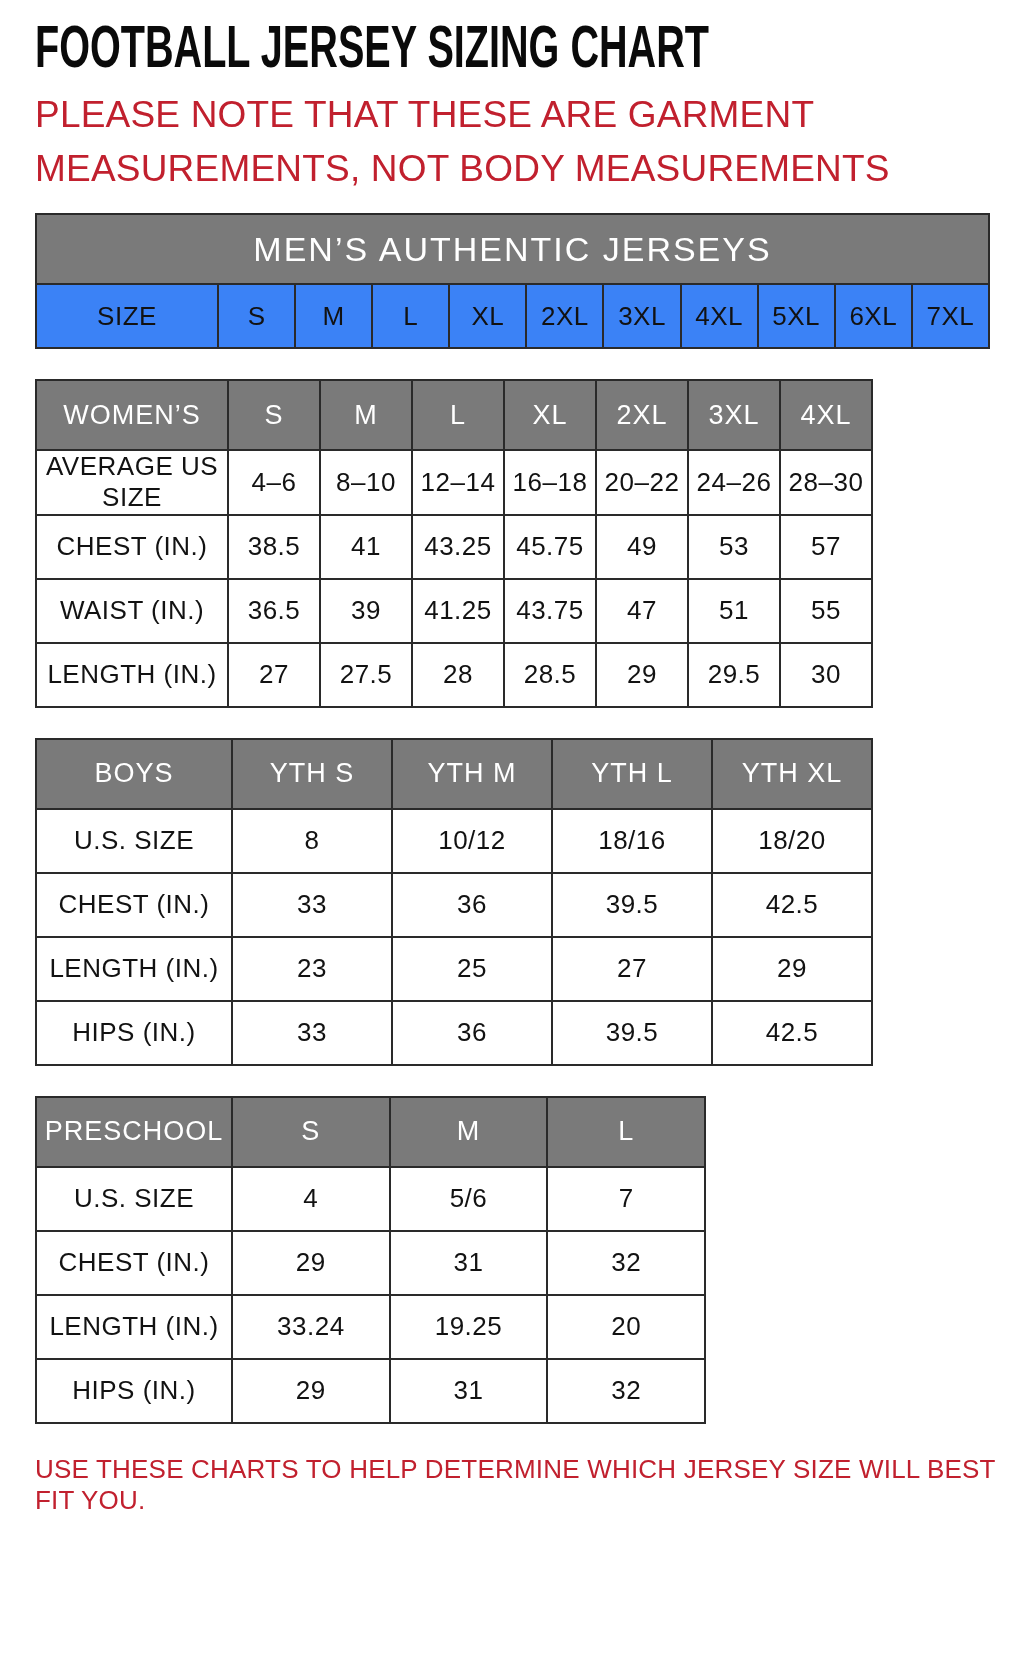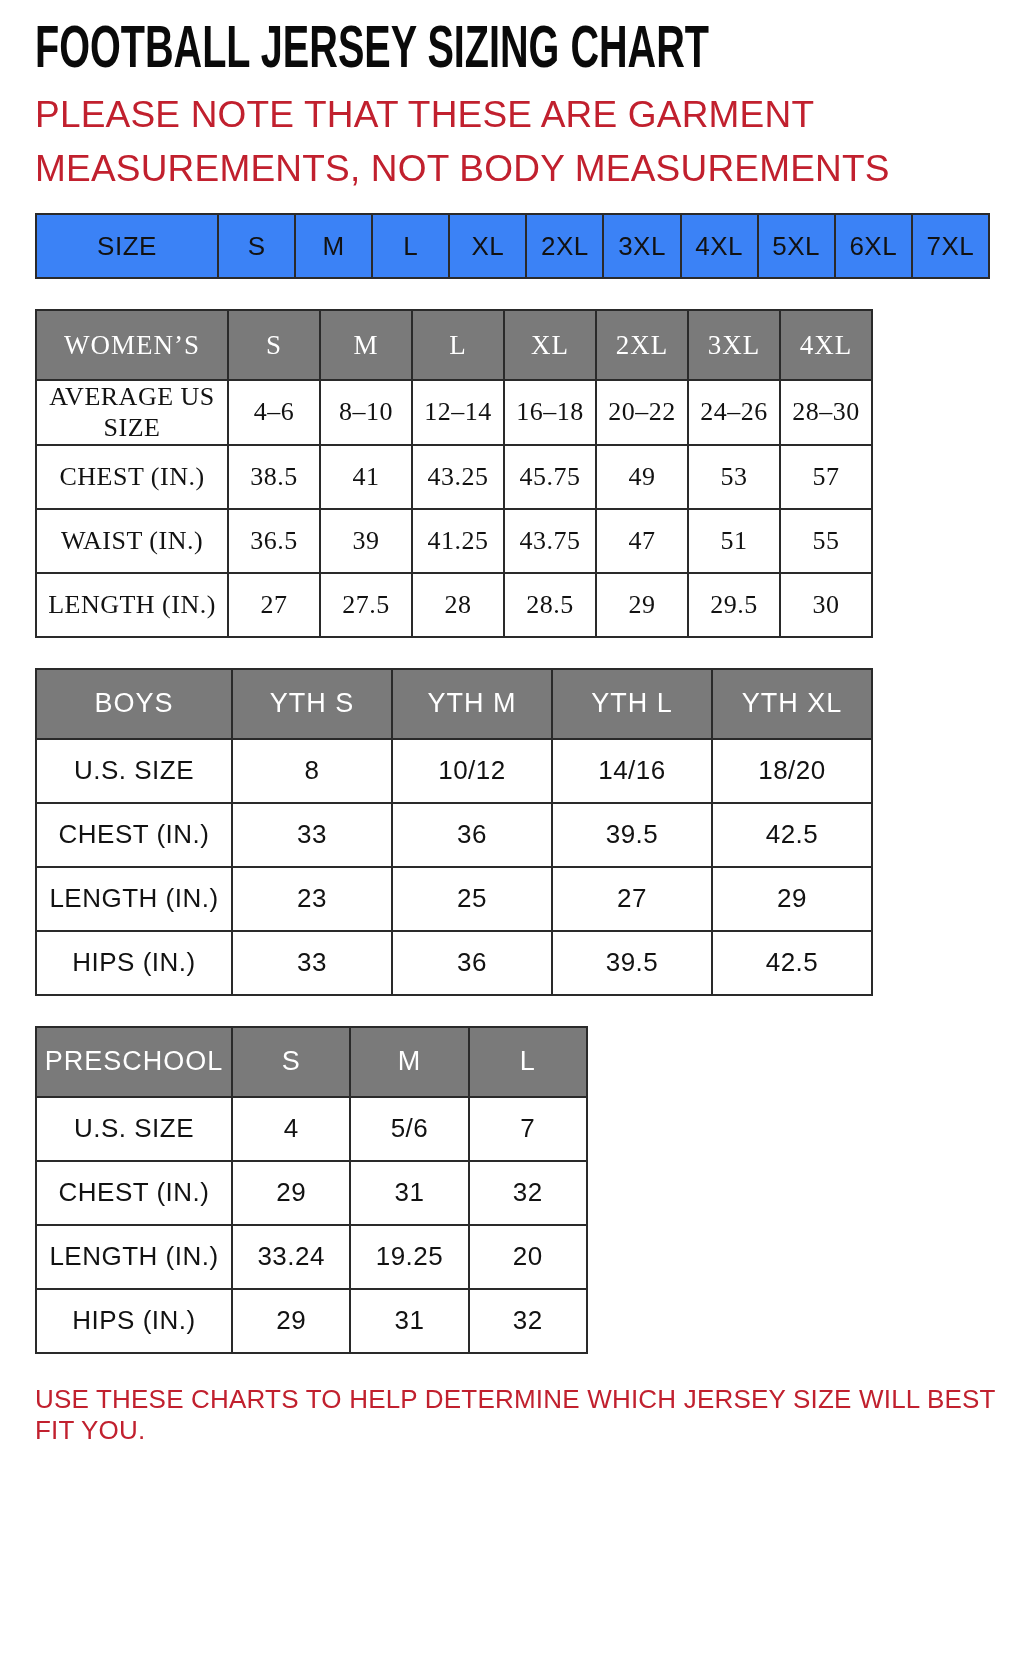--- a/index.html
+++ b/index.html
@@ -110,6 +110,7 @@
 <p class="note-text">PLEASE NOTE THAT THESE ARE GARMENT MEASUREMENTS, NOT BODY MEASUREMENTS</p>
 
 <section class="table-block">
+  <div class="banner">MEN’S AUTHENTIC JERSEYS</div>
   <table class="size-table mens">
       <colgroup>
         <col class="label-col">

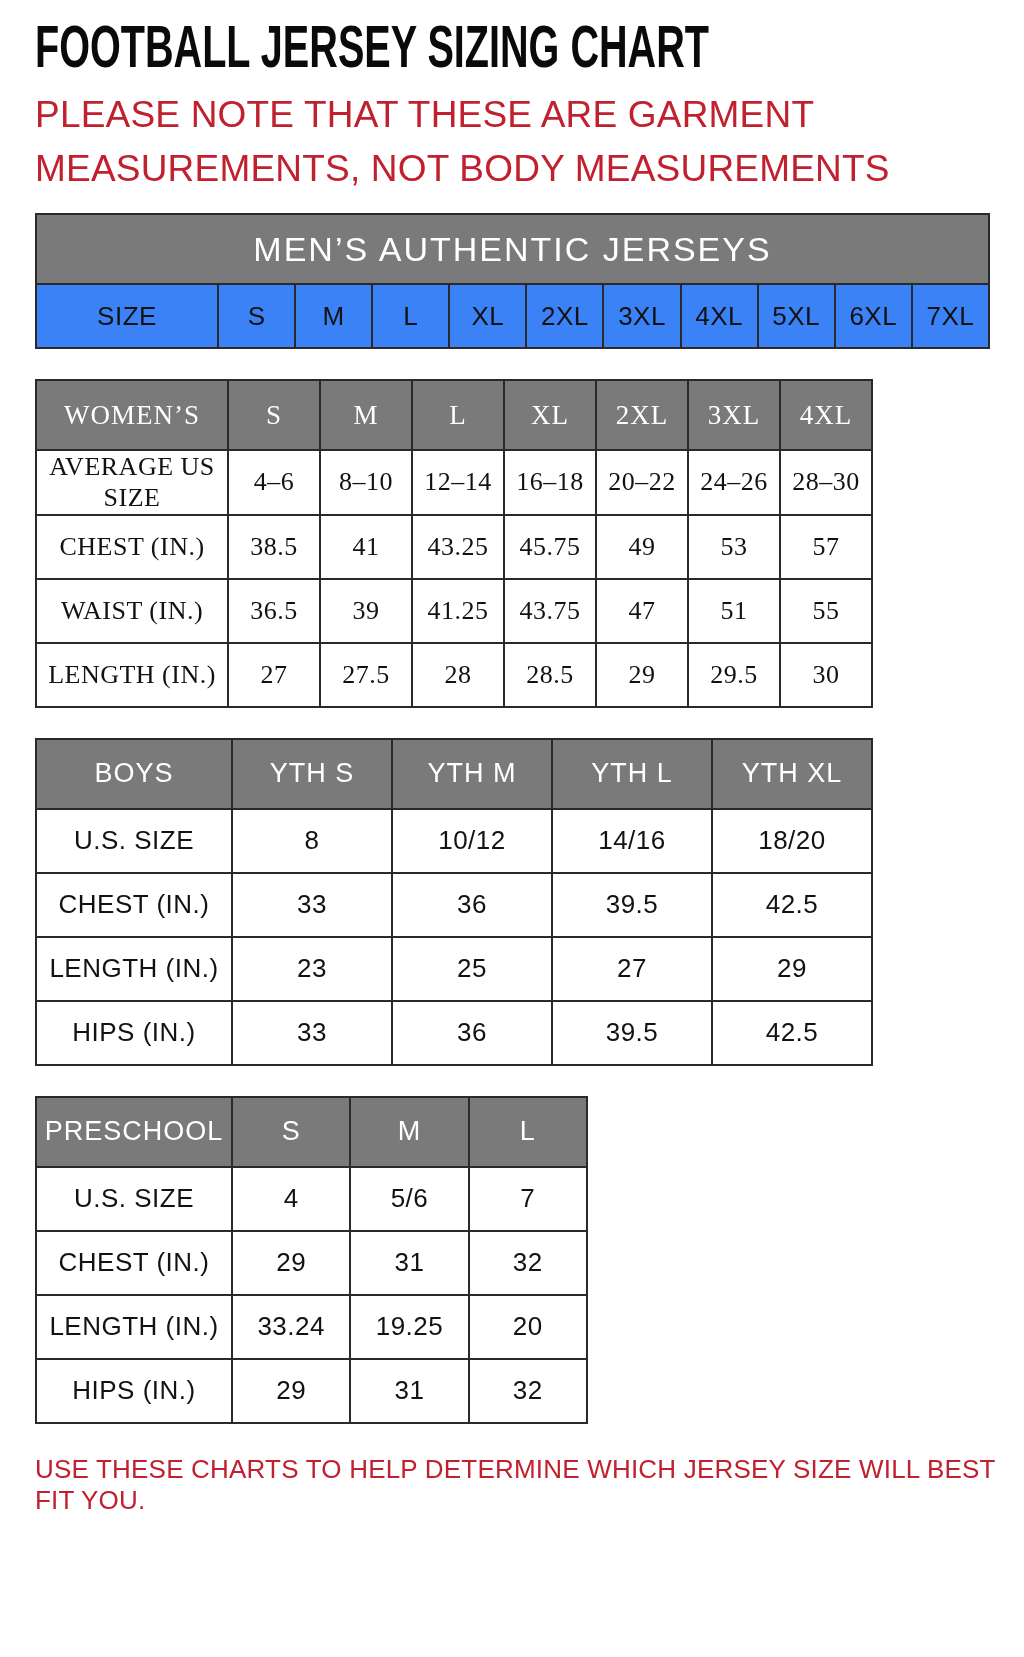--- a/index.html
+++ b/index.html
@@ -86,7 +86,7 @@
   table.size-table th.row-label { line-height: 1.2; }
 
   table.mens       { width: 955px; }
-  table.womens     { width: 838px; font-family: Liberation Serif, serif; }
+  table.womens     { width: 838px; }
   table.boys       { width: 838px; }
   table.preschool  { width: 553px; }
 

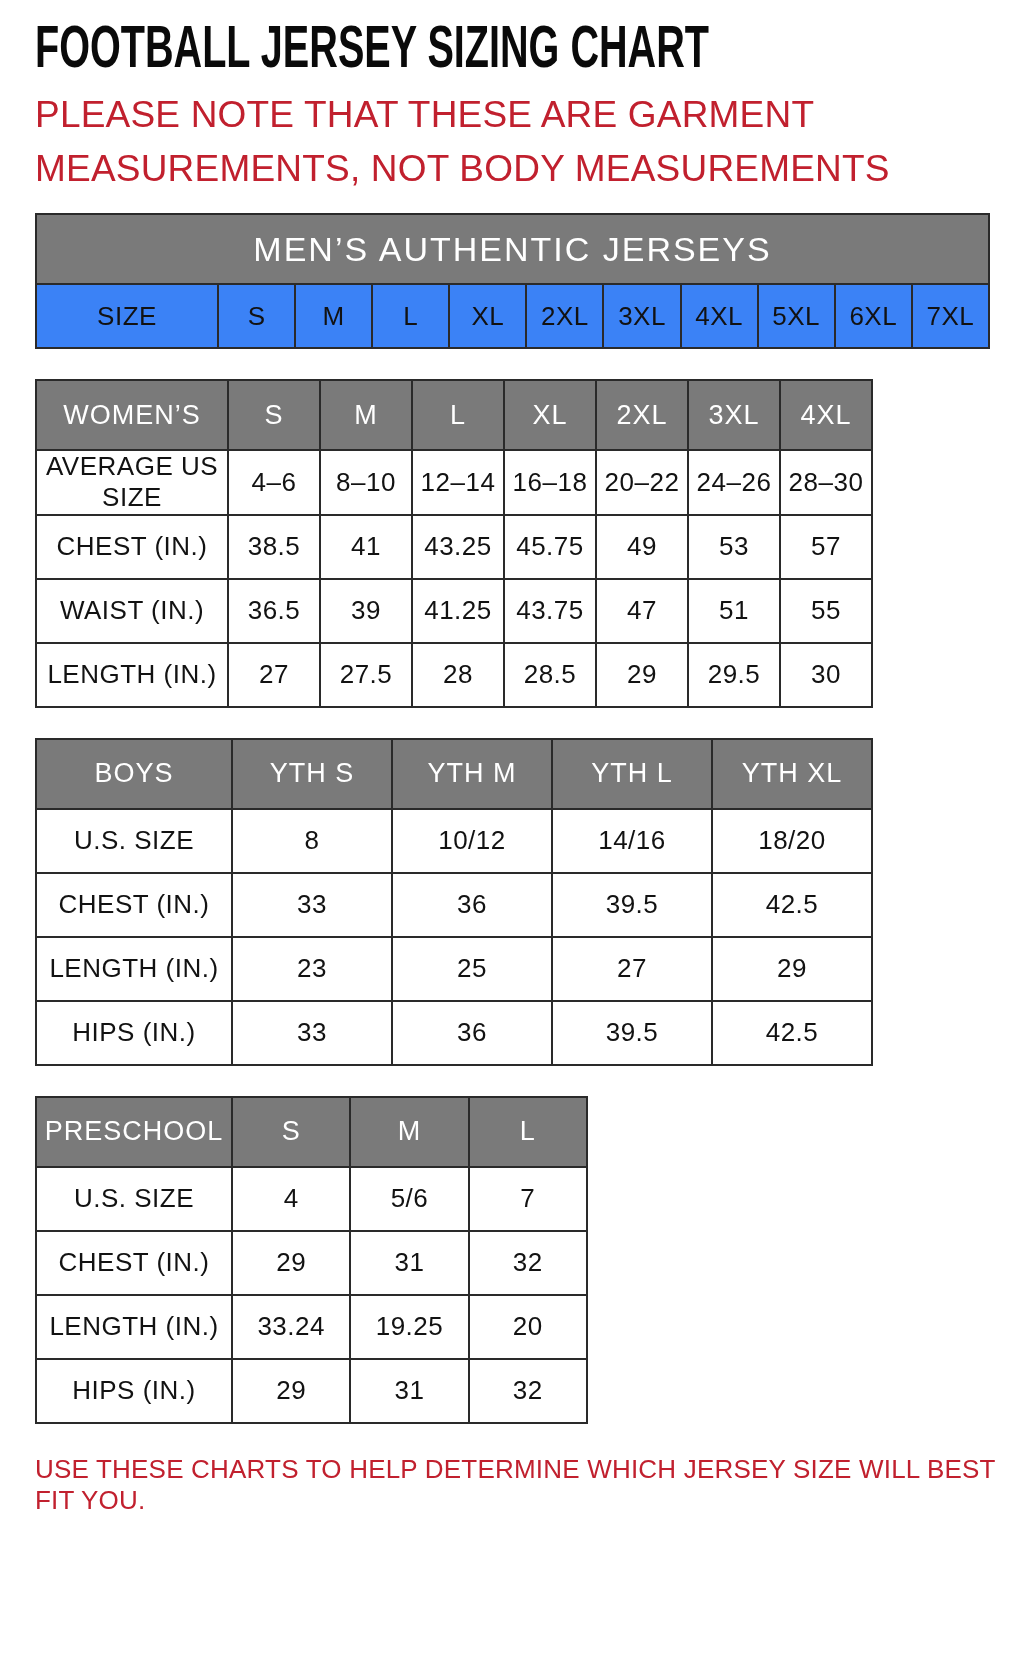--- a/index.html
+++ b/index.html
@@ -237,7 +237,7 @@
           <th class="row-label">U.S. SIZE</th>
           <td>8</td>
           <td>10/12</td>
-          <td>14/16</td>
+          <td>18/16</td>
           <td>18/20</td>
         </tr>
         <tr>

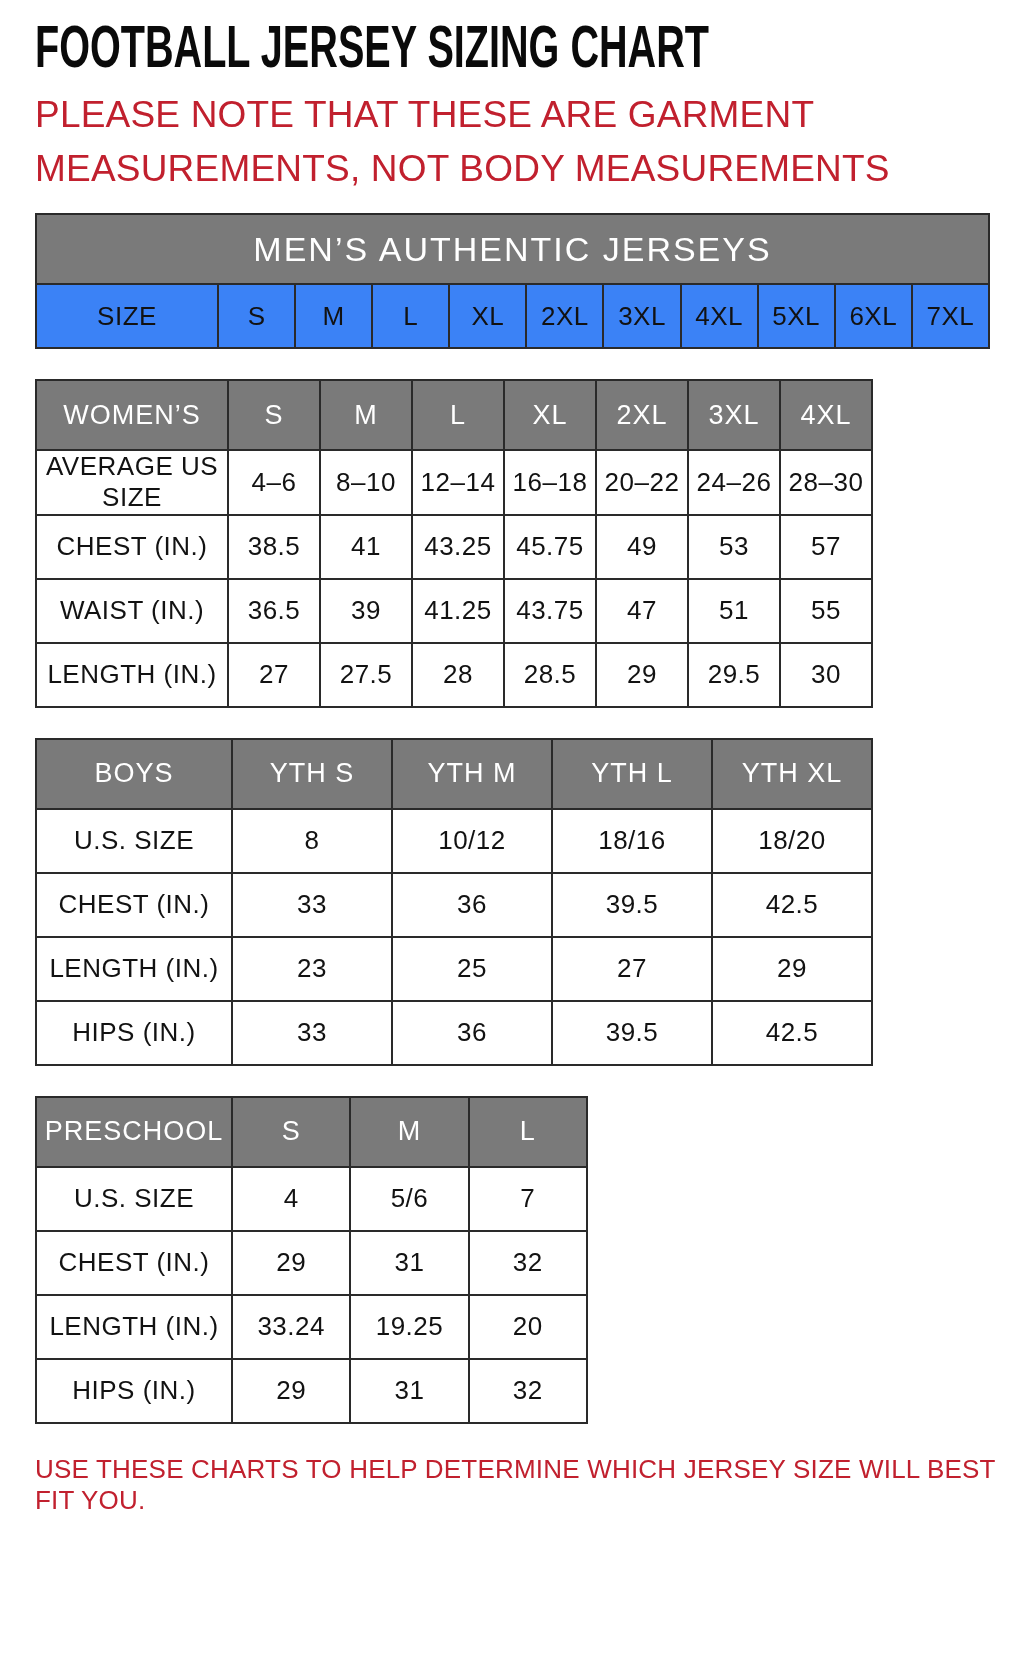--- a/index.html
+++ b/index.html
@@ -88,7 +88,7 @@
   table.mens       { width: 955px; }
   table.womens     { width: 838px; }
   table.boys       { width: 838px; }
-  table.preschool  { width: 553px; }
+  table.preschool  { width: 671px; }
 
   table.mens      col.label-col { width: 182px; }
   table.womens    col.label-col { width: 192px; }

